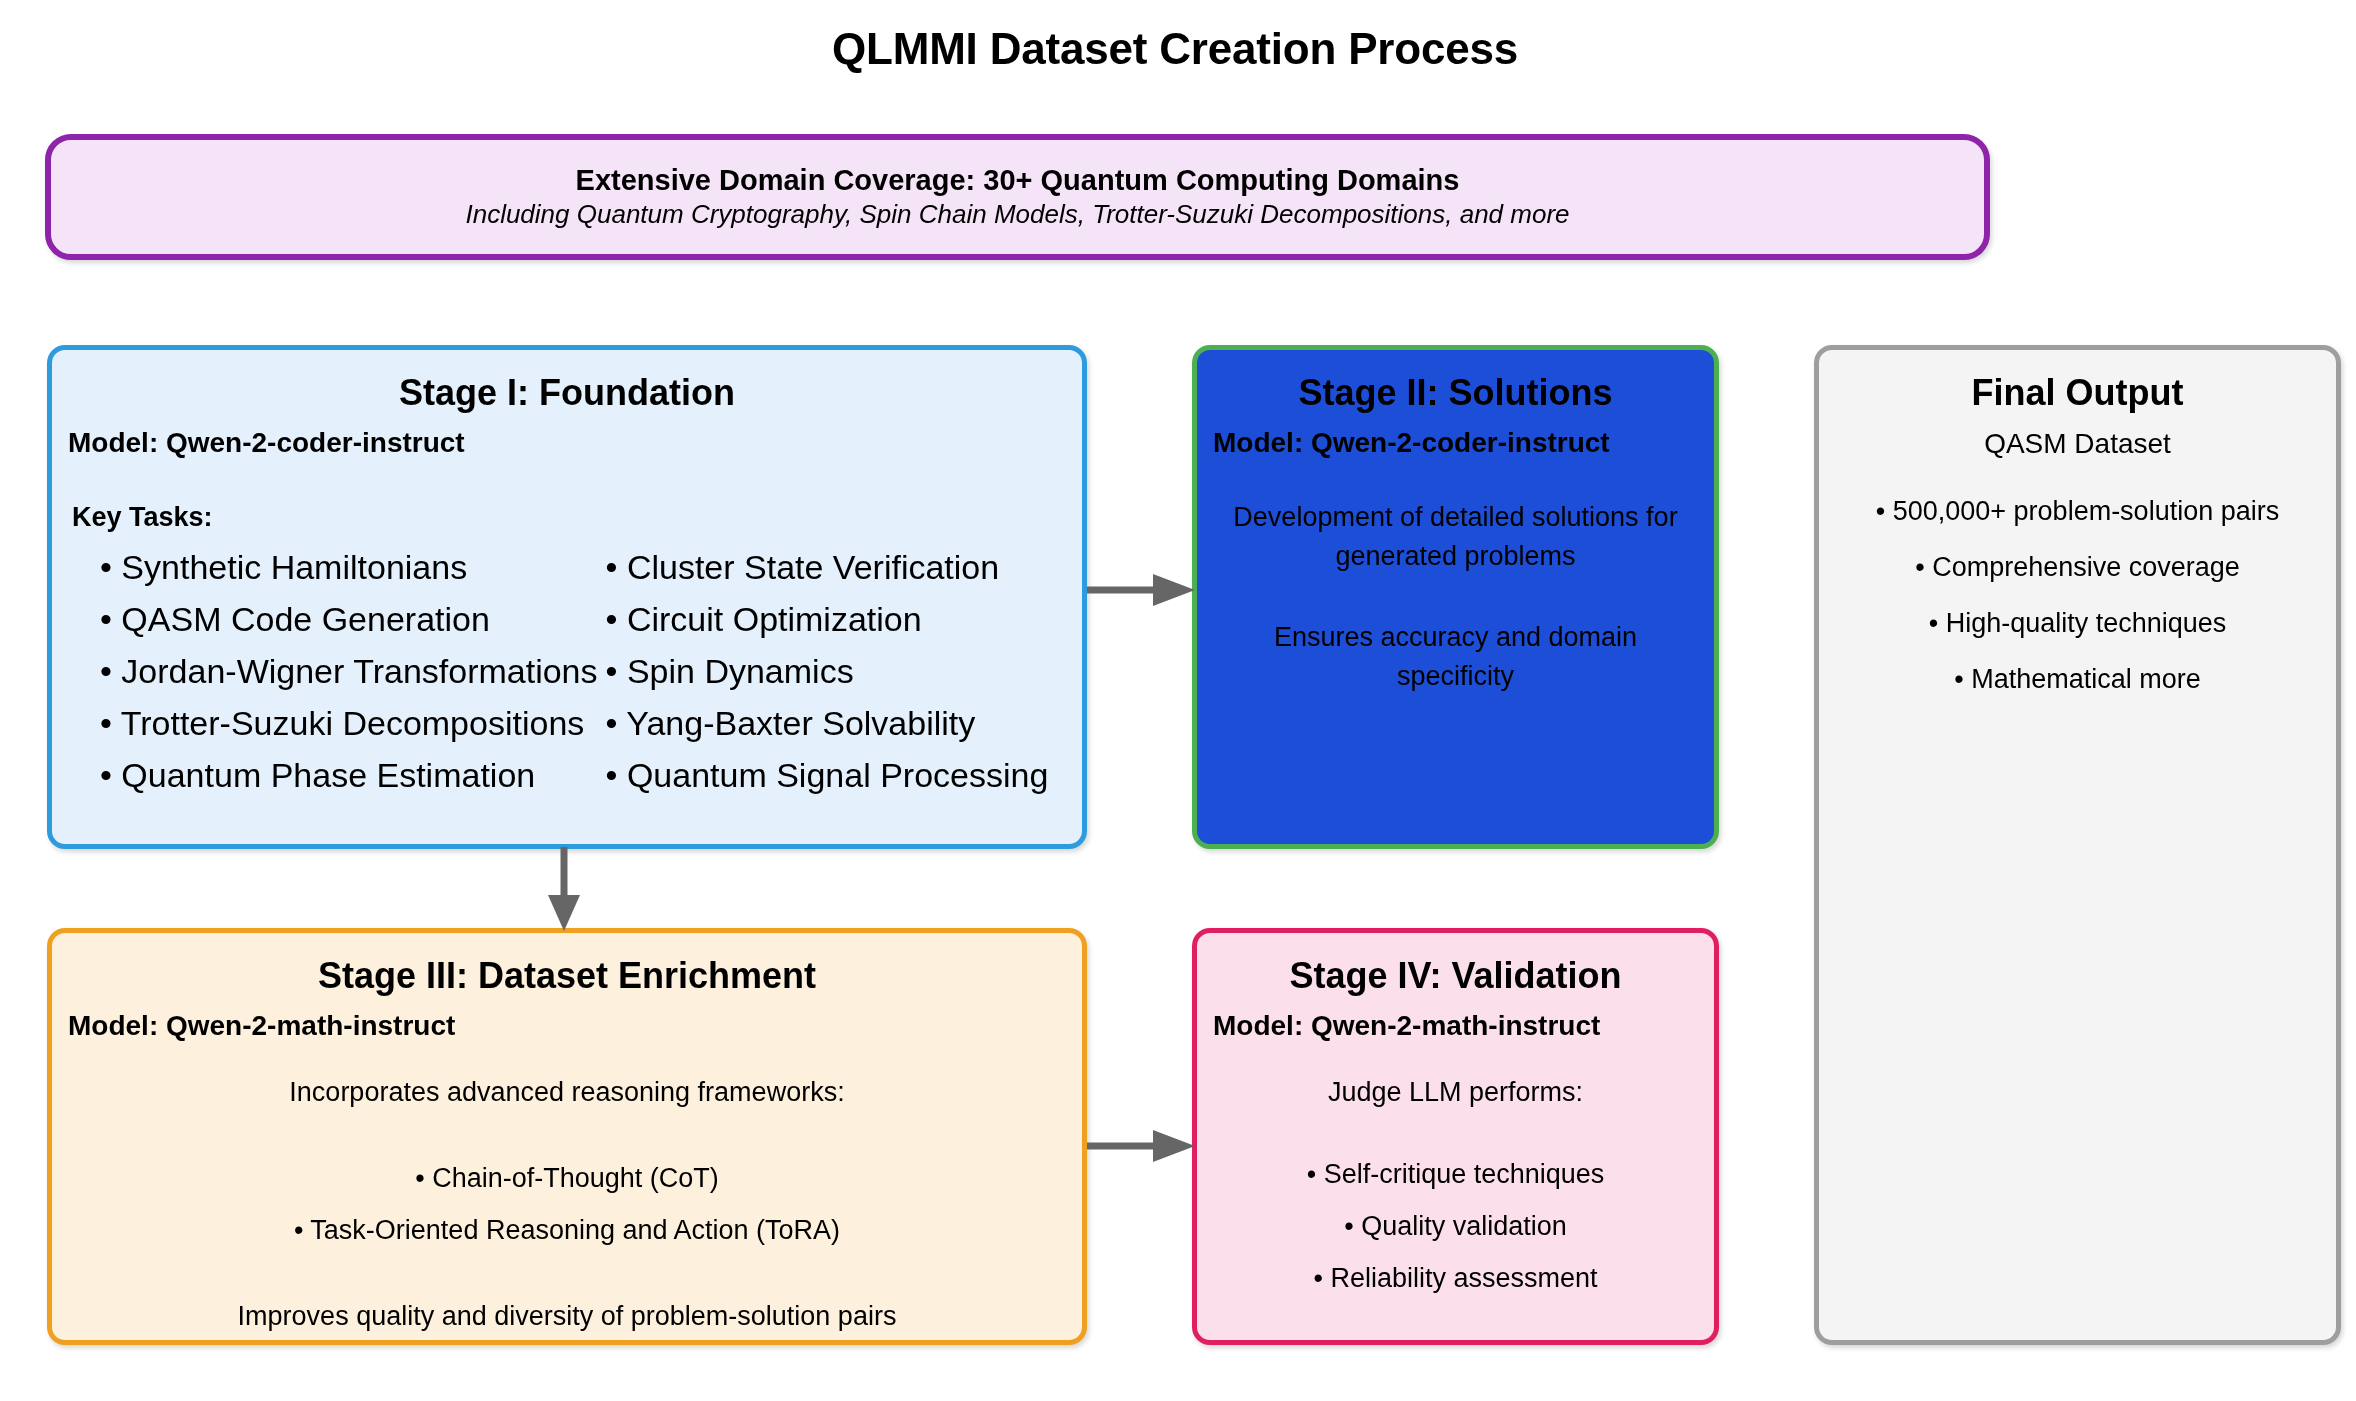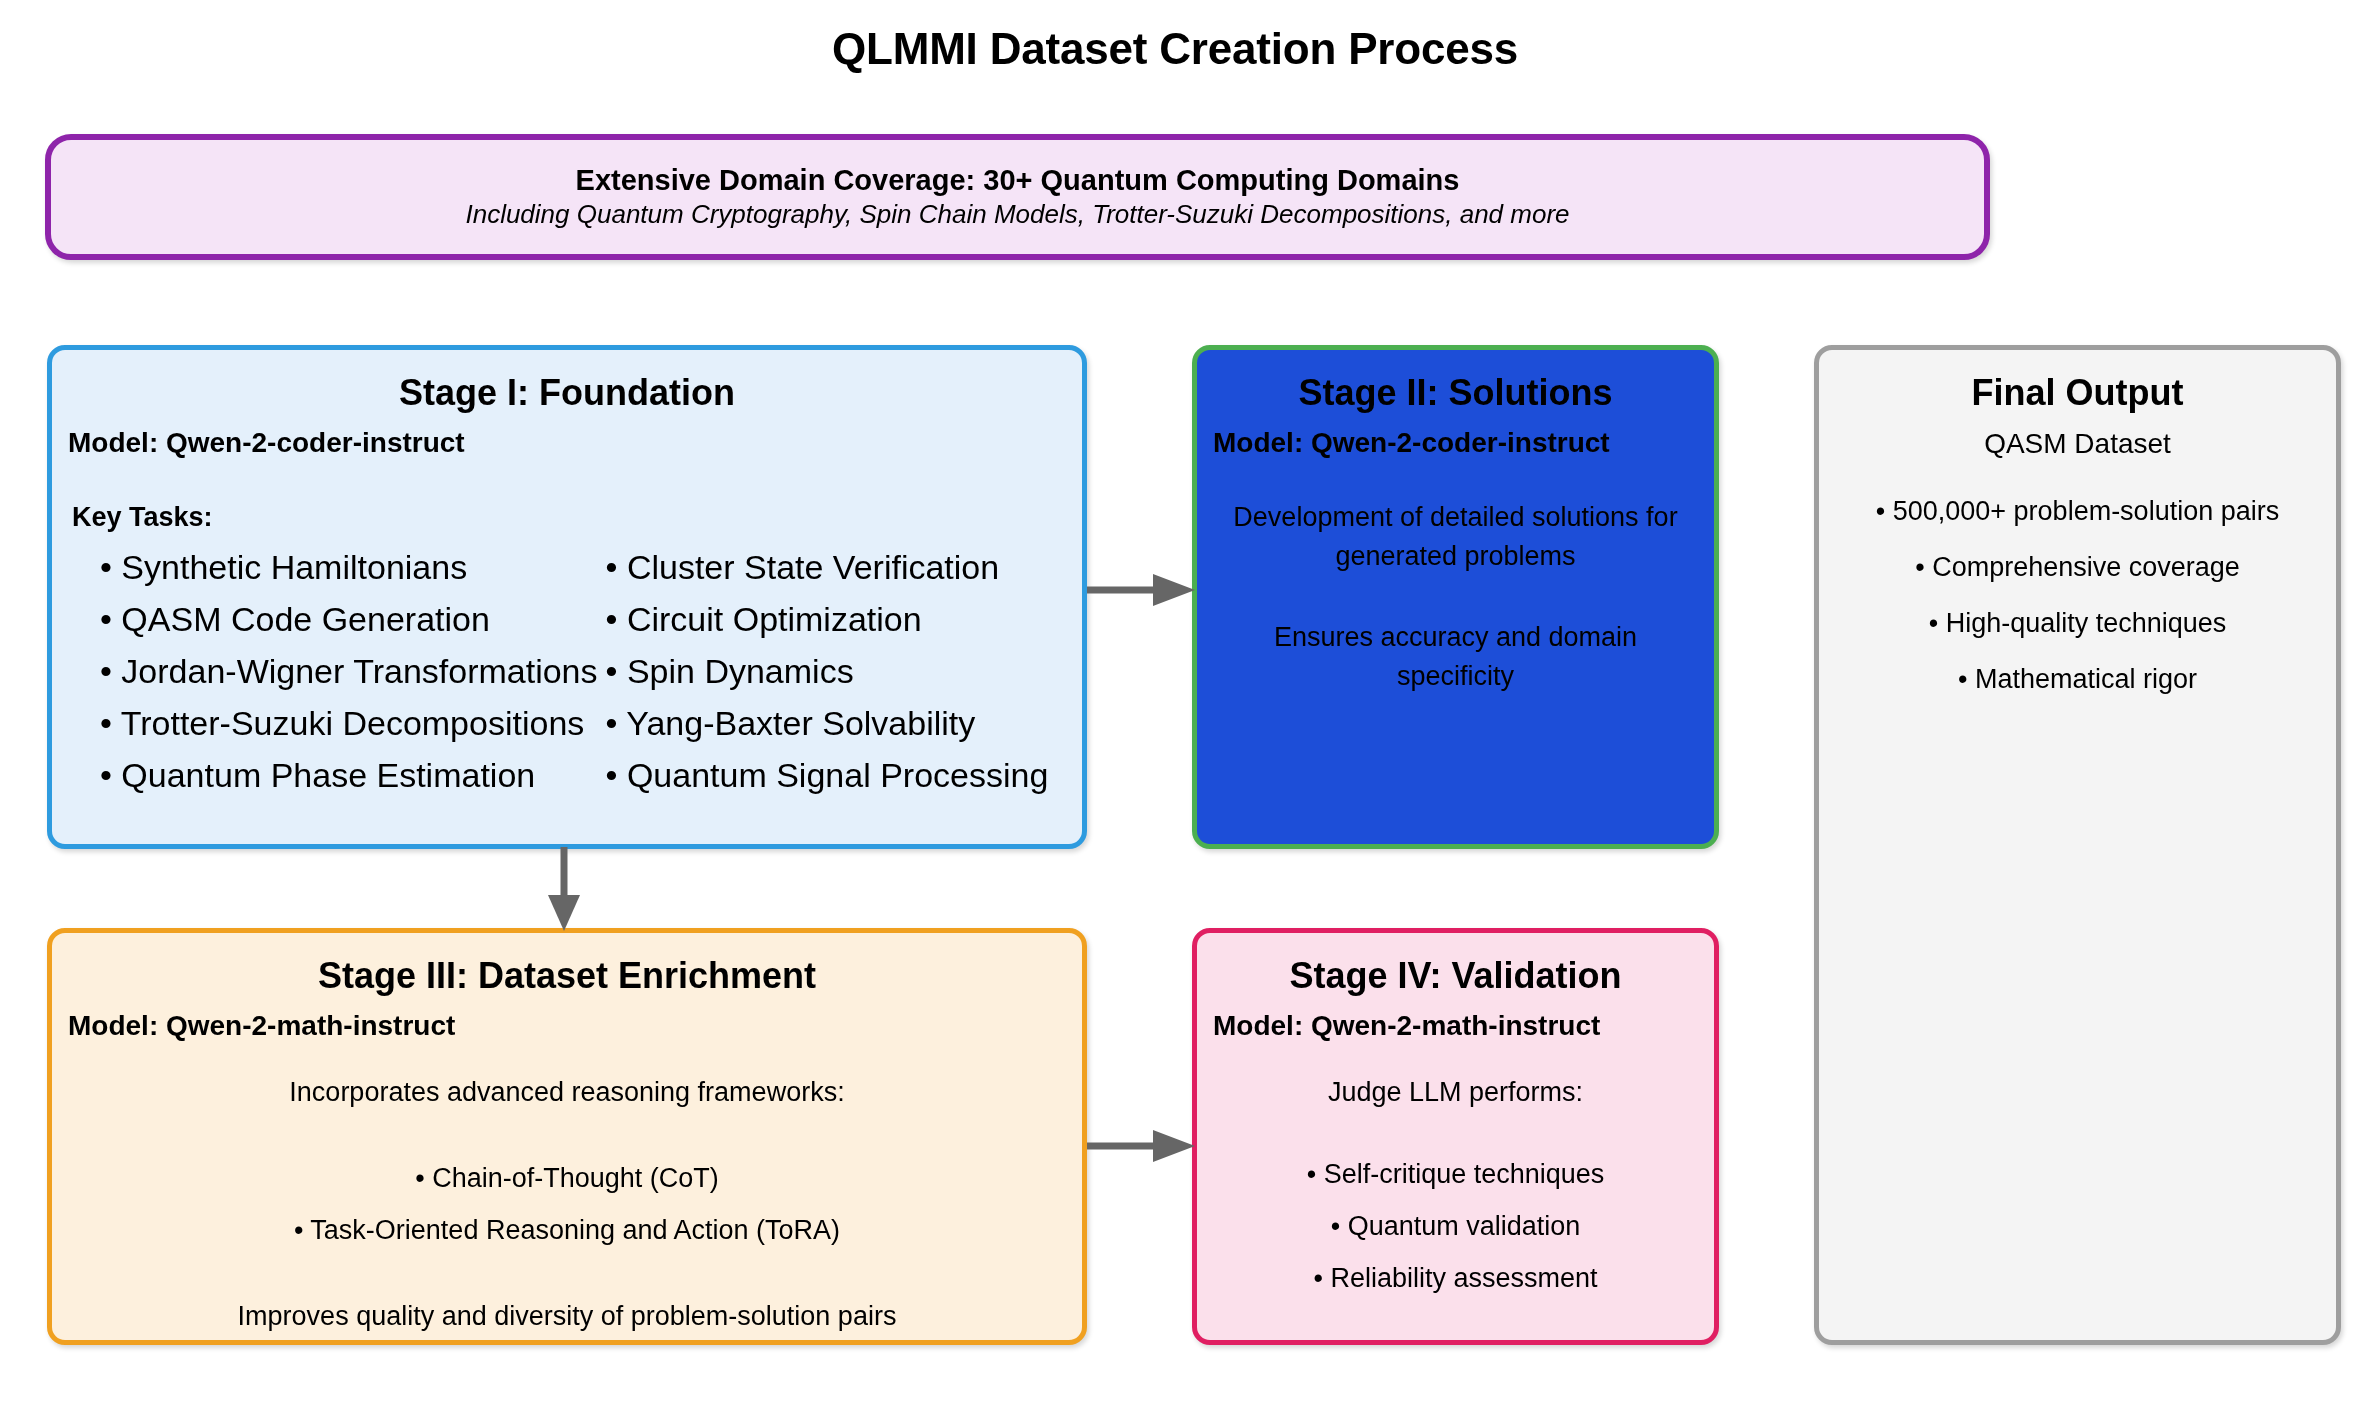--- a/index.html
+++ b/index.html
@@ -290,7 +290,7 @@
         <div class="li">• 500,000+ problem-solution pairs</div>
         <div class="li">• Comprehensive coverage</div>
         <div class="li">• High-quality techniques</div>
-        <div class="li">• Mathematical rigor</div>
+        <div class="li">• Mathematical more</div>
       </div>
     </div>
   </div>

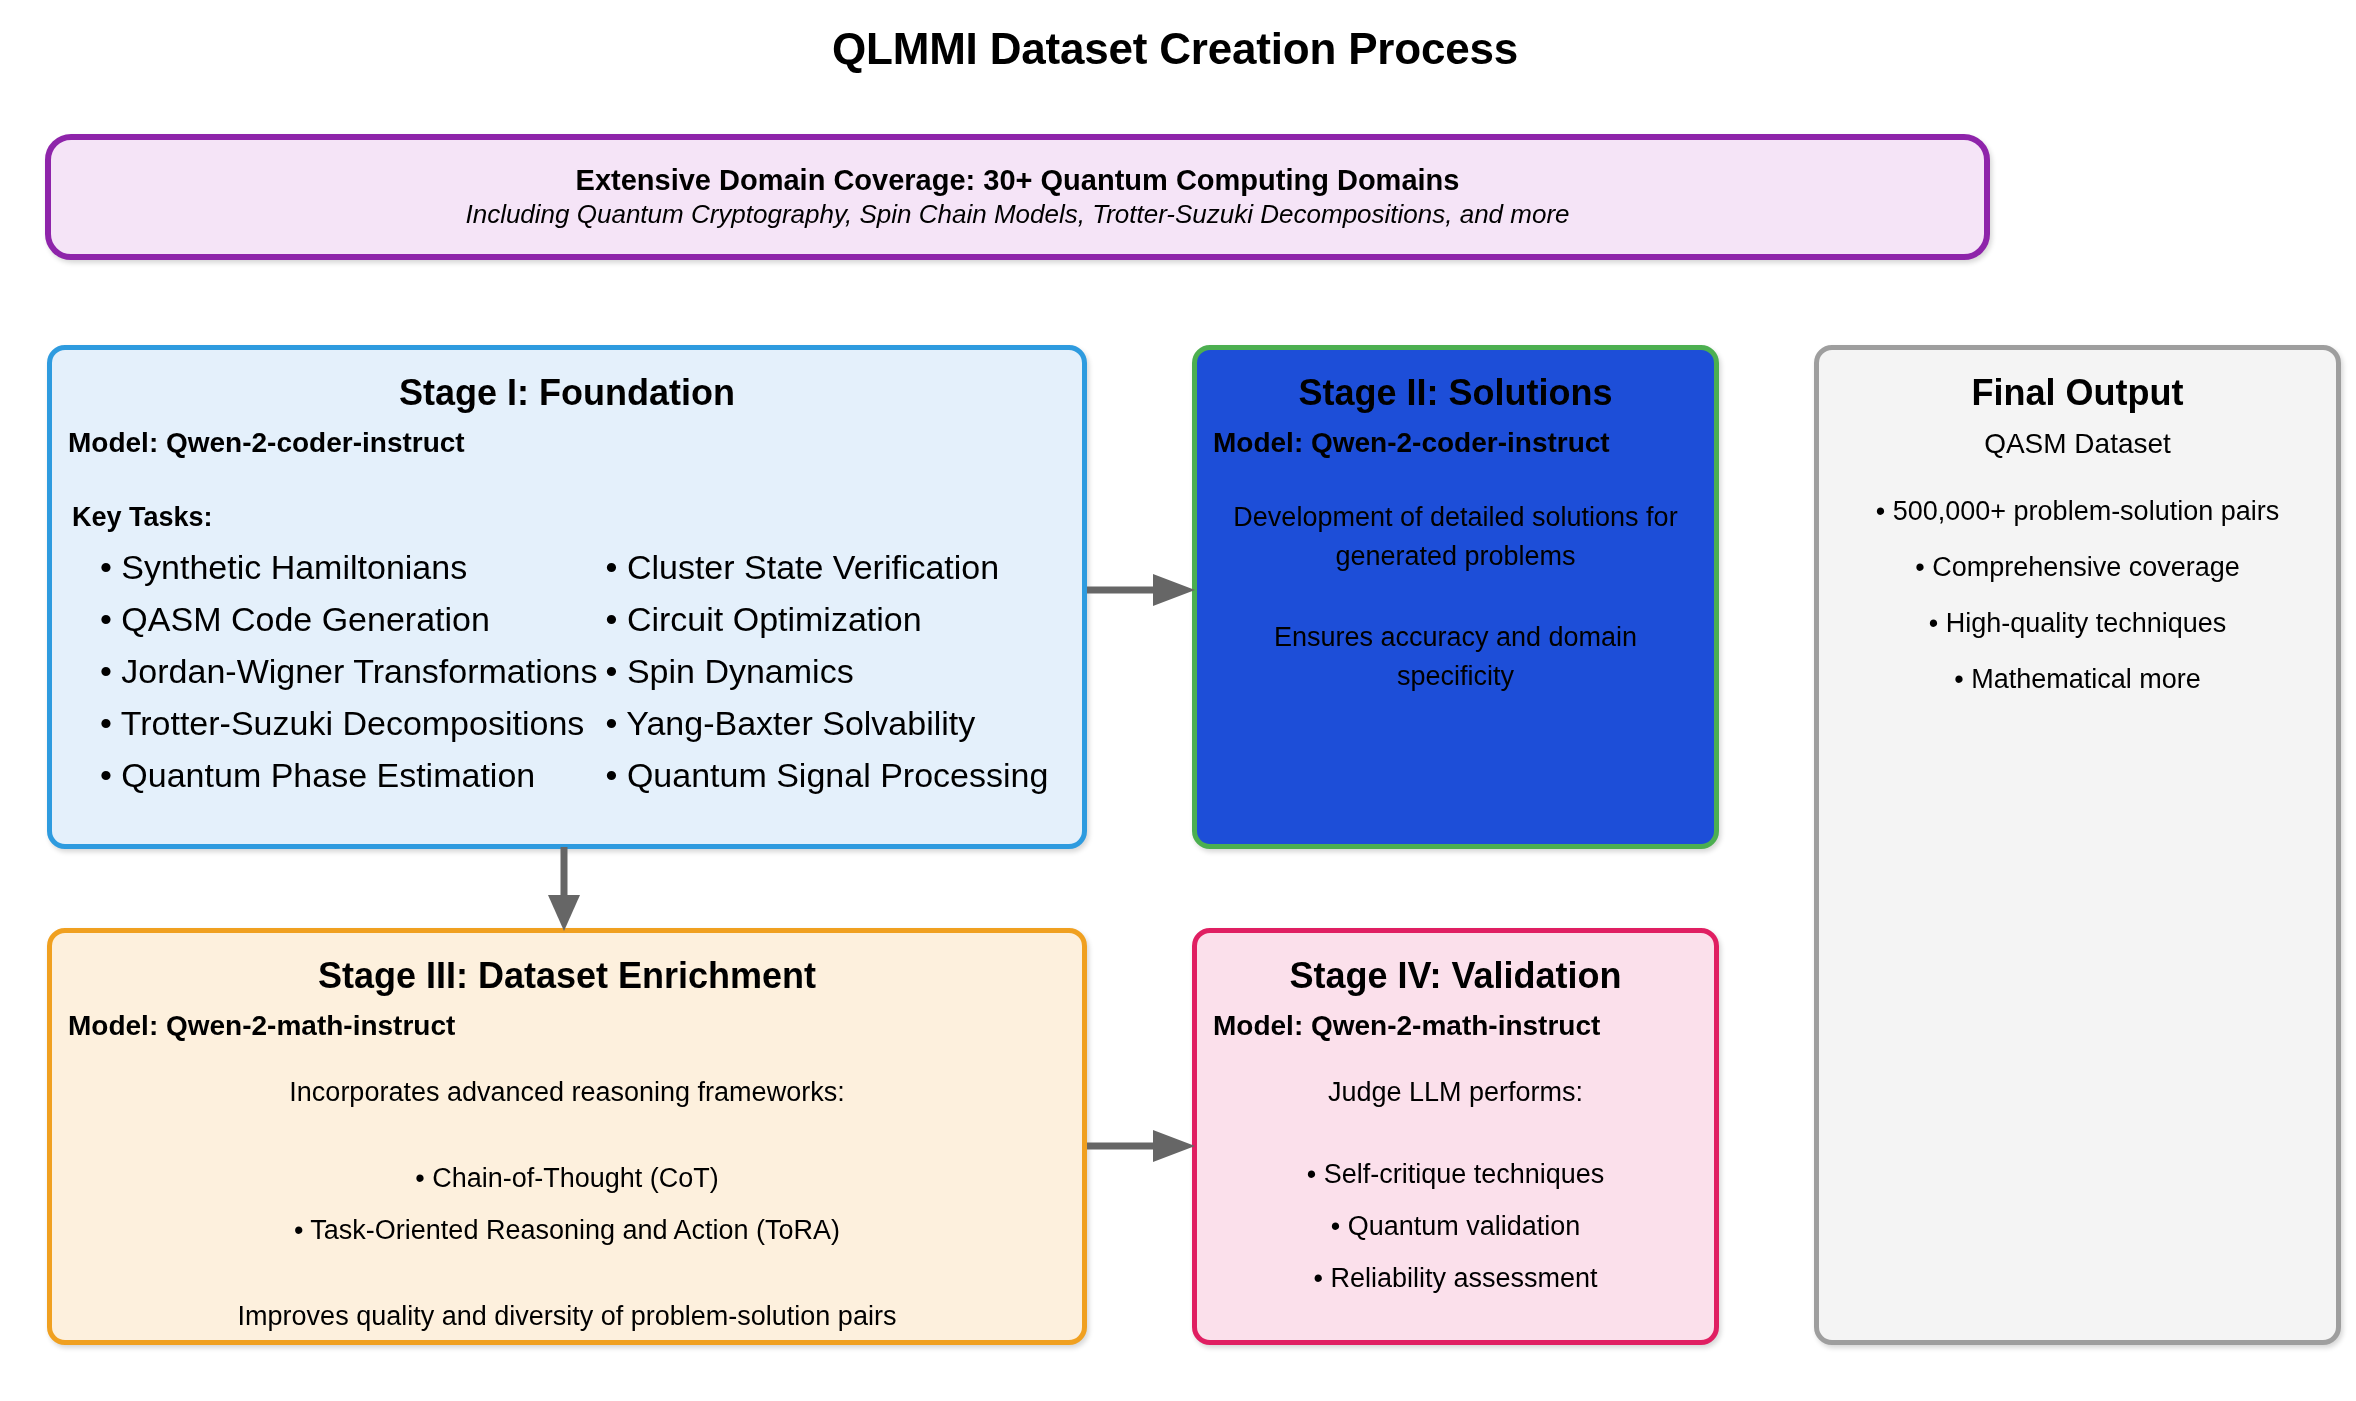--- a/index.html
+++ b/index.html
@@ -318,7 +318,7 @@
         <div class="para">Judge LLM performs:</div>
         <div class="gap-a"></div>
         <div class="para">• Self-critique techniques</div>
-        <div class="para">• Quantum validation</div>
+        <div class="para">• Quality validation</div>
         <div class="para">• Reliability assessment</div>
       </div>
     </div>

